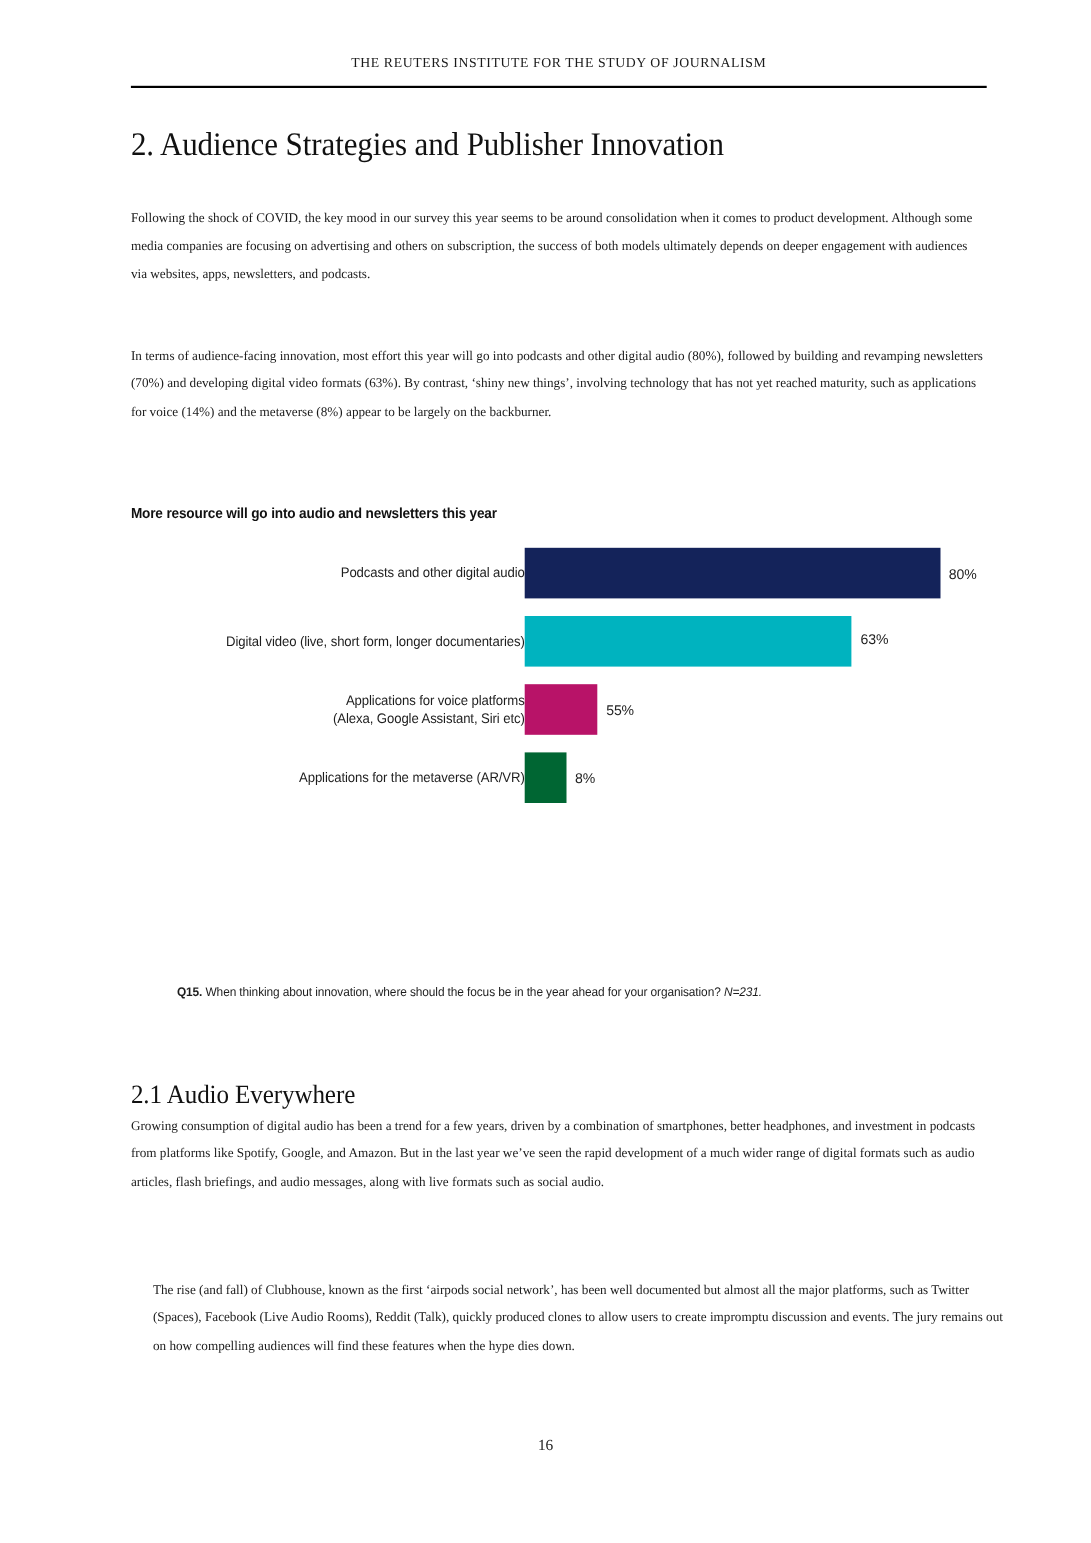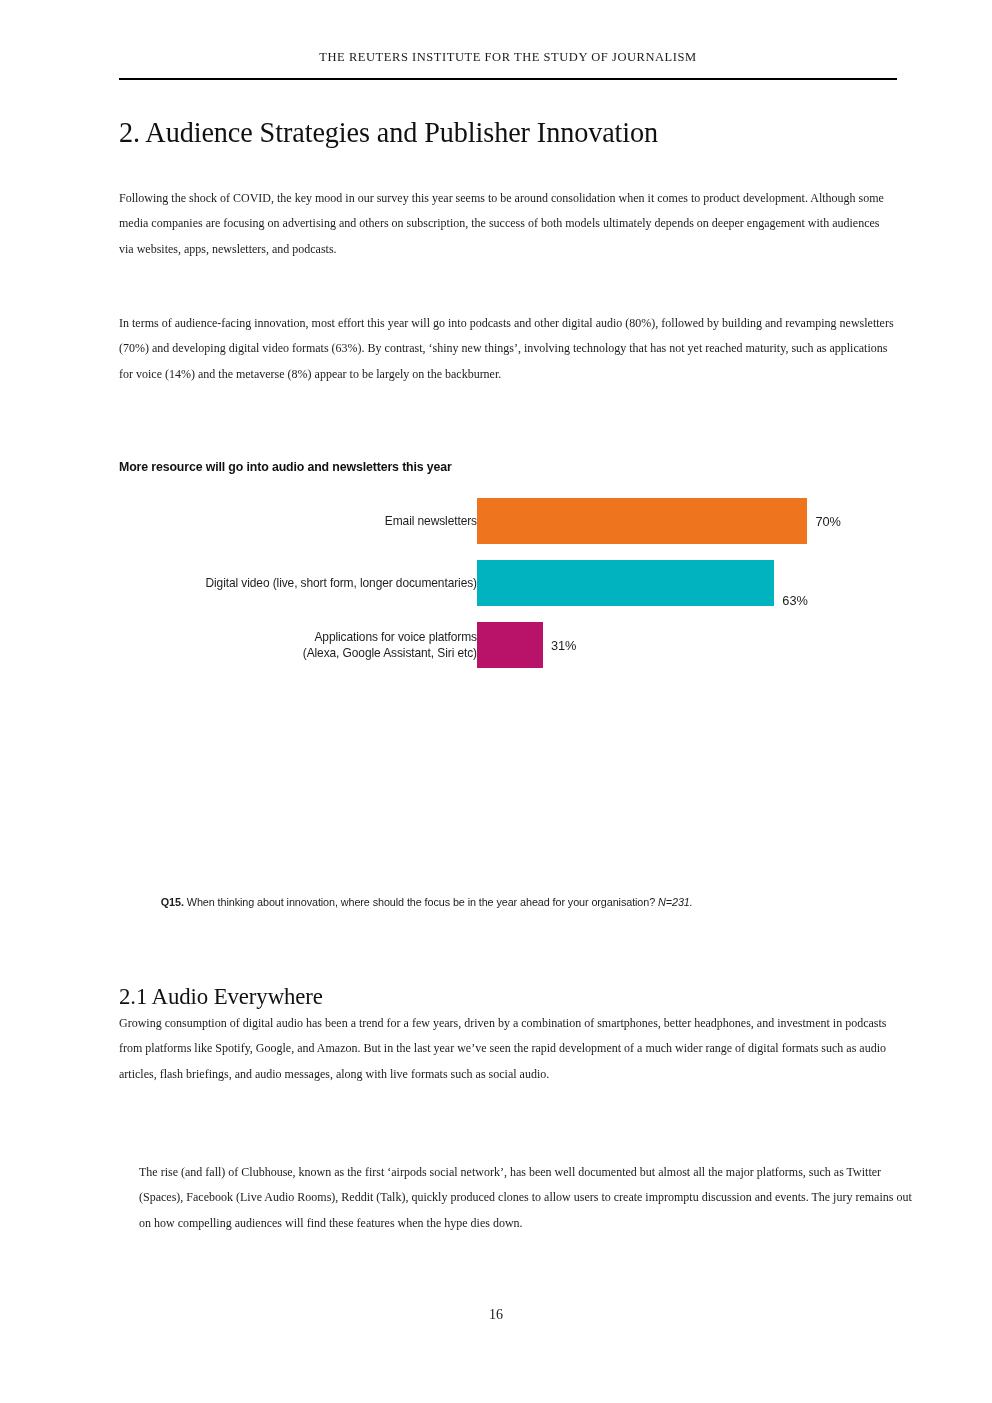--- a/index.html
+++ b/index.html
@@ -196,6 +196,13 @@
   <div class="chart" id="chart">
       <div class="bar-row" style="height: 62px;">
         <div class="bar-label" style="top: 14.75px;">
+          <div>Podcasts and other digital audio</div>
+        </div>
+        <div class="bar-track" style="height: 46px; width: 377.6px; background: rgb(20, 35, 90);"></div>
+        <div class="bar-value" style="left: 862.6px; top: 15.5px;">80%</div>
+      </div>
+      <div class="bar-row" style="height: 62px;">
+        <div class="bar-label" style="top: 14.75px;">
           <div>Email newsletters</div>
         </div>
         <div class="bar-track" style="height: 46px; width: 330.4px; background: rgb(238, 116, 29);"></div>

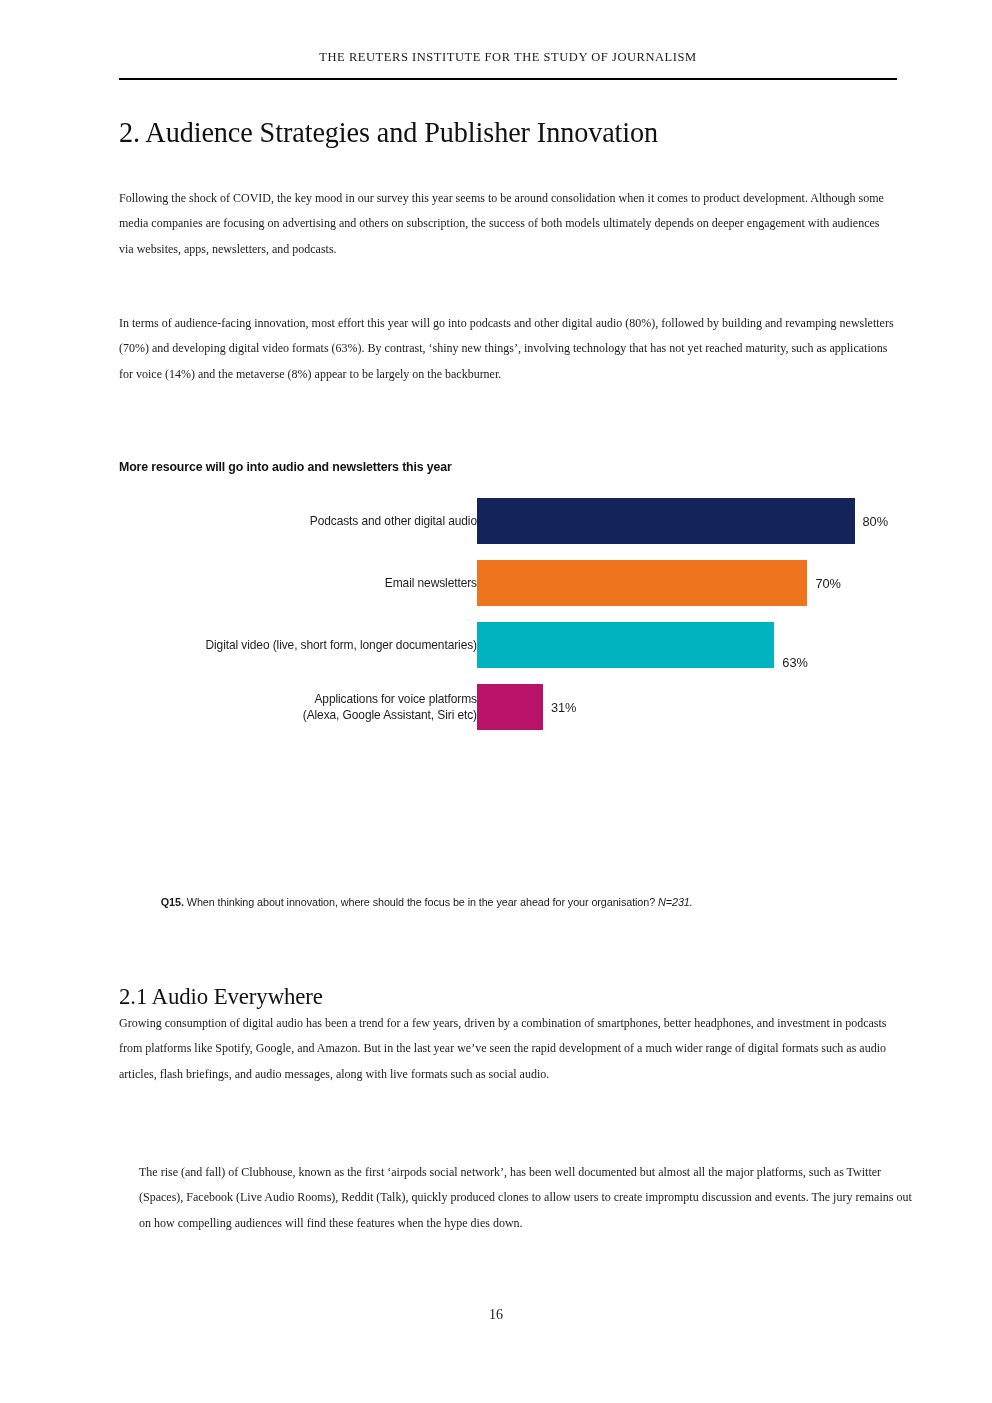--- a/index.html
+++ b/index.html
@@ -200,13 +200,6 @@
         </div>
         <div class="bar-track" style="height: 46px; width: 377.6px; background: rgb(20, 35, 90);"></div>
         <div class="bar-value" style="left: 862.6px; top: 15.5px;">80%</div>
-      </div>
-      <div class="bar-row" style="height: 62px;">
-        <div class="bar-label" style="top: 14.75px;">
-          <div>Email newsletters</div>
-        </div>
-        <div class="bar-track" style="height: 46px; width: 330.4px; background: rgb(238, 116, 29);"></div>
-        <div class="bar-value" style="left: 815.4px; top: 15.5px;">70%</div>
       </div>
       <div class="bar-row" style="height: 62px;">
         <div class="bar-label" style="top: 14.75px;">

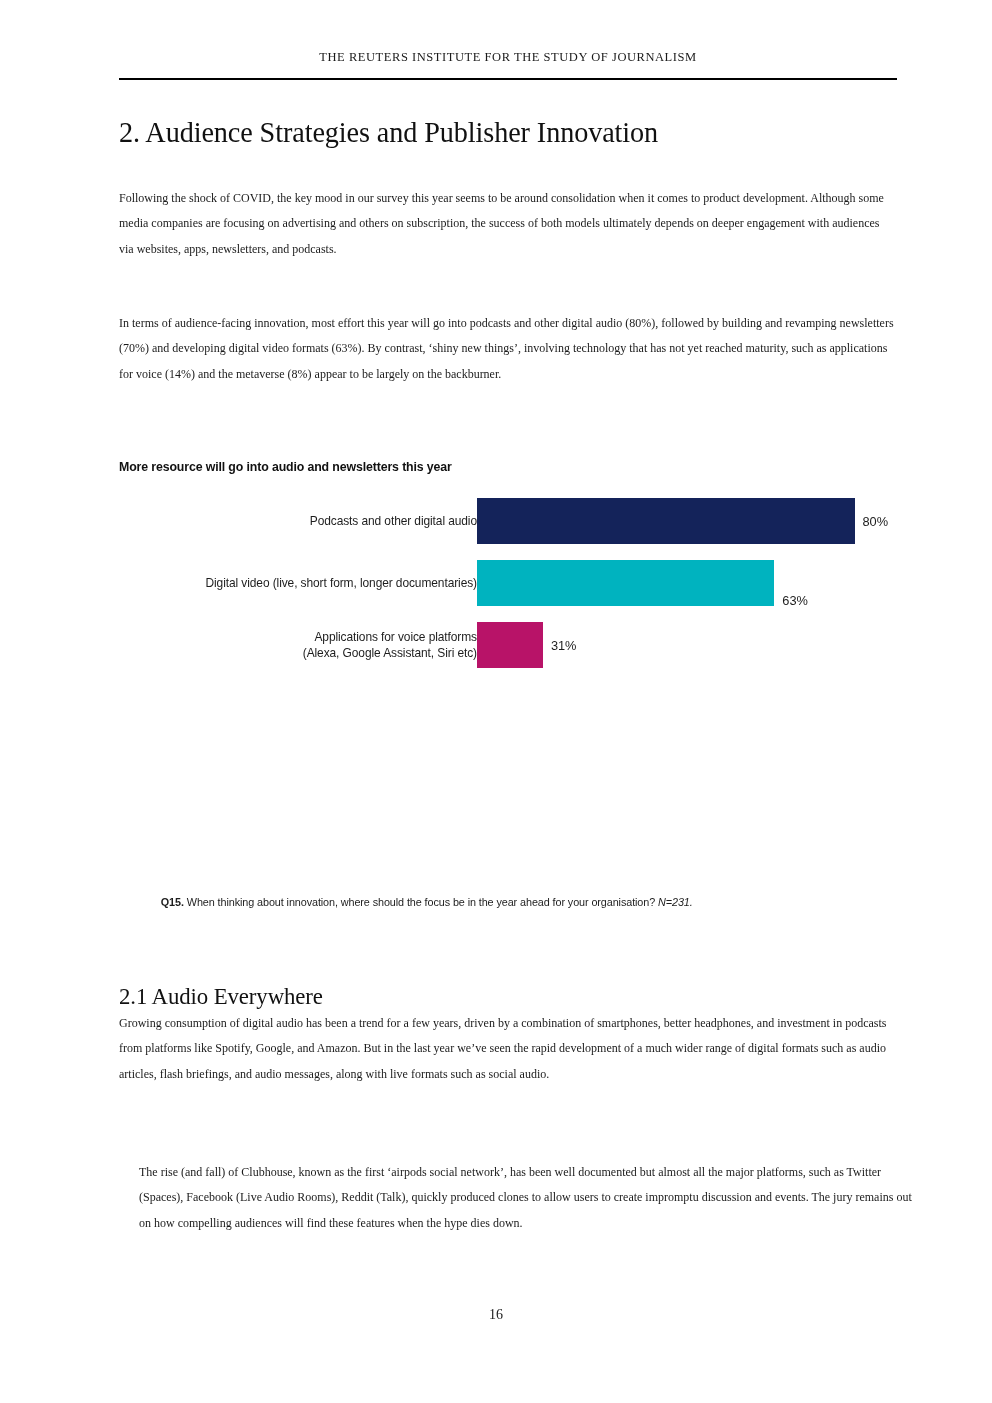--- a/index.html
+++ b/index.html
@@ -206,7 +206,7 @@
           <div>Digital video (live, short form, longer documentaries)</div>
         </div>
         <div class="bar-track" style="height: 46px; width: 297.36px; background: rgb(0, 179, 191);"></div>
-        <div class="bar-value" style="left: 782.36px; top: 33px;">63%</div>
+        <div class="bar-value" style="left: 782.36px; top: 13px;">63%</div>
       </div>
       <div class="bar-row" style="height: 62px;">
         <div class="bar-label" style="top: 6.5px;">

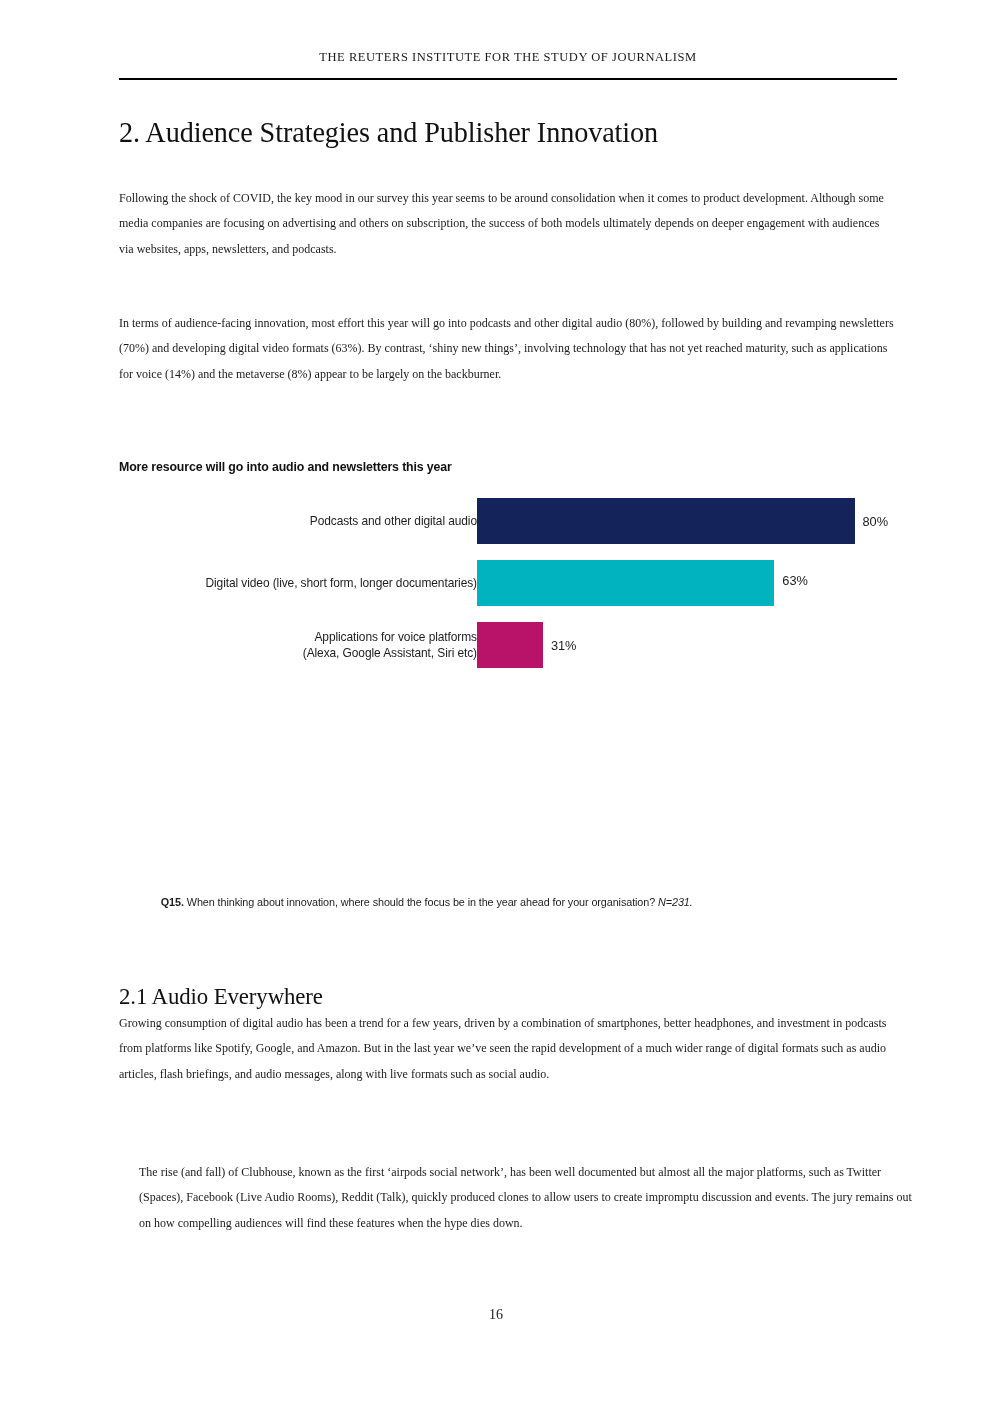--- a/index.html
+++ b/index.html
@@ -214,7 +214,7 @@
           <div>(Alexa, Google Assistant, Siri etc)</div>
         </div>
         <div class="bar-track" style="height: 46px; width: 66.08px; background: rgb(184, 19, 104);"></div>
-        <div class="bar-value" style="left: 551.08px; top: 15.5px;">31%</div>
+        <div class="bar-value" style="left: 551.08px; top: 15.5px;">55%</div>
       </div>
     </div>
 

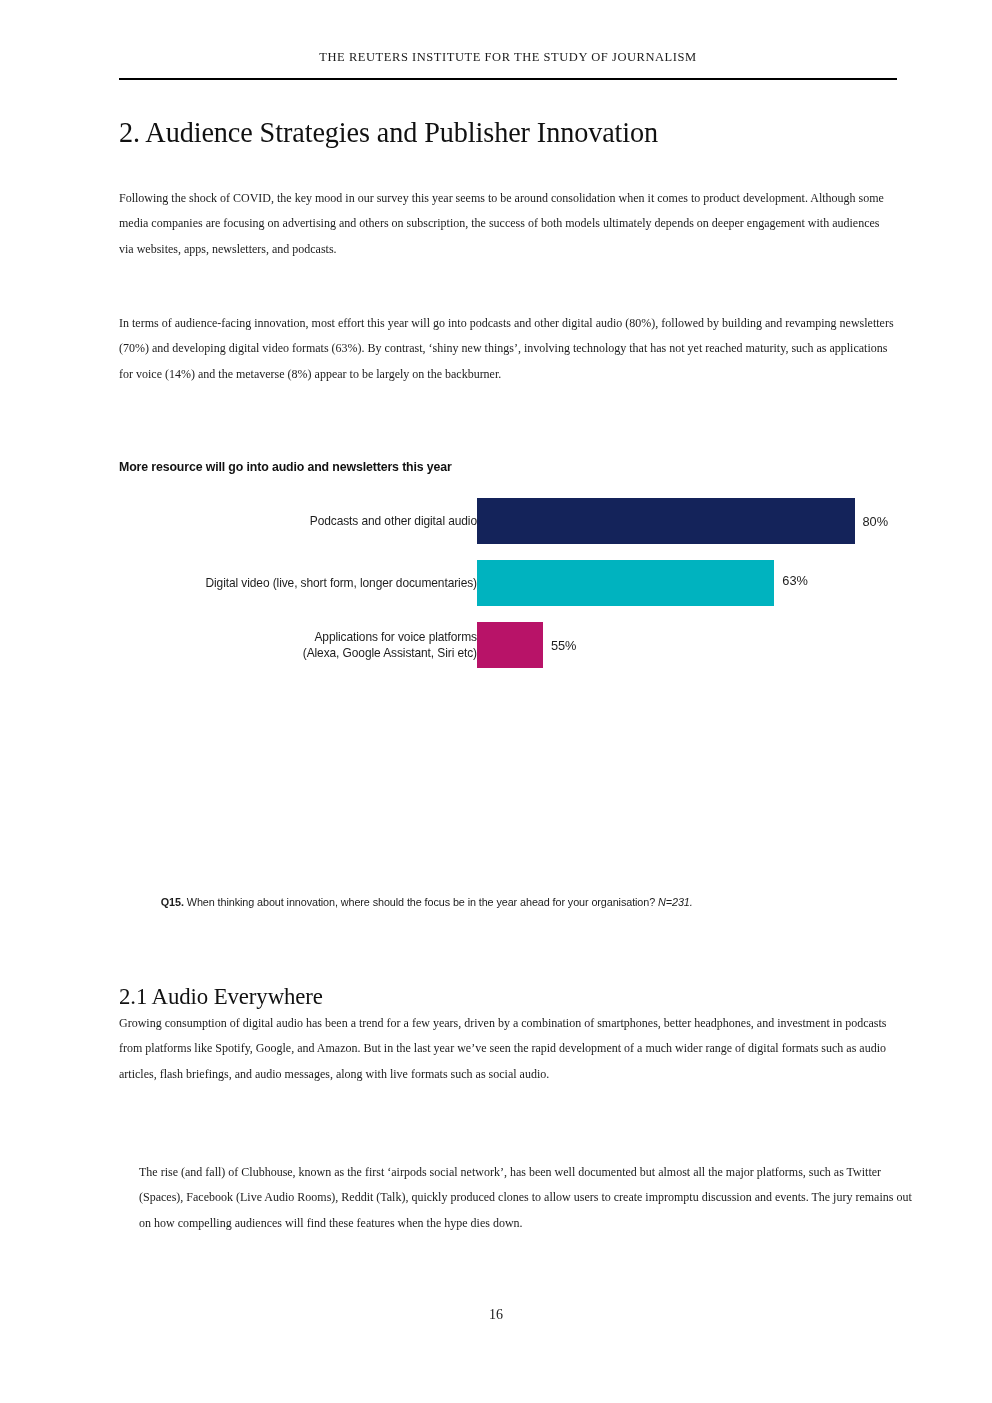--- a/index.html
+++ b/index.html
@@ -216,6 +216,13 @@
         <div class="bar-track" style="height: 46px; width: 66.08px; background: rgb(184, 19, 104);"></div>
         <div class="bar-value" style="left: 551.08px; top: 15.5px;">55%</div>
       </div>
+      <div class="bar-row" style="height: 62px;">
+        <div class="bar-label" style="top: 14.75px;">
+          <div>Applications for the metaverse (AR/VR)</div>
+        </div>
+        <div class="bar-track" style="height: 46px; width: 37.76px; background: rgb(0, 102, 51);"></div>
+        <div class="bar-value" style="left: 522.76px; top: 15.5px;">8%</div>
+      </div>
     </div>
 
   <div class="source-note">

